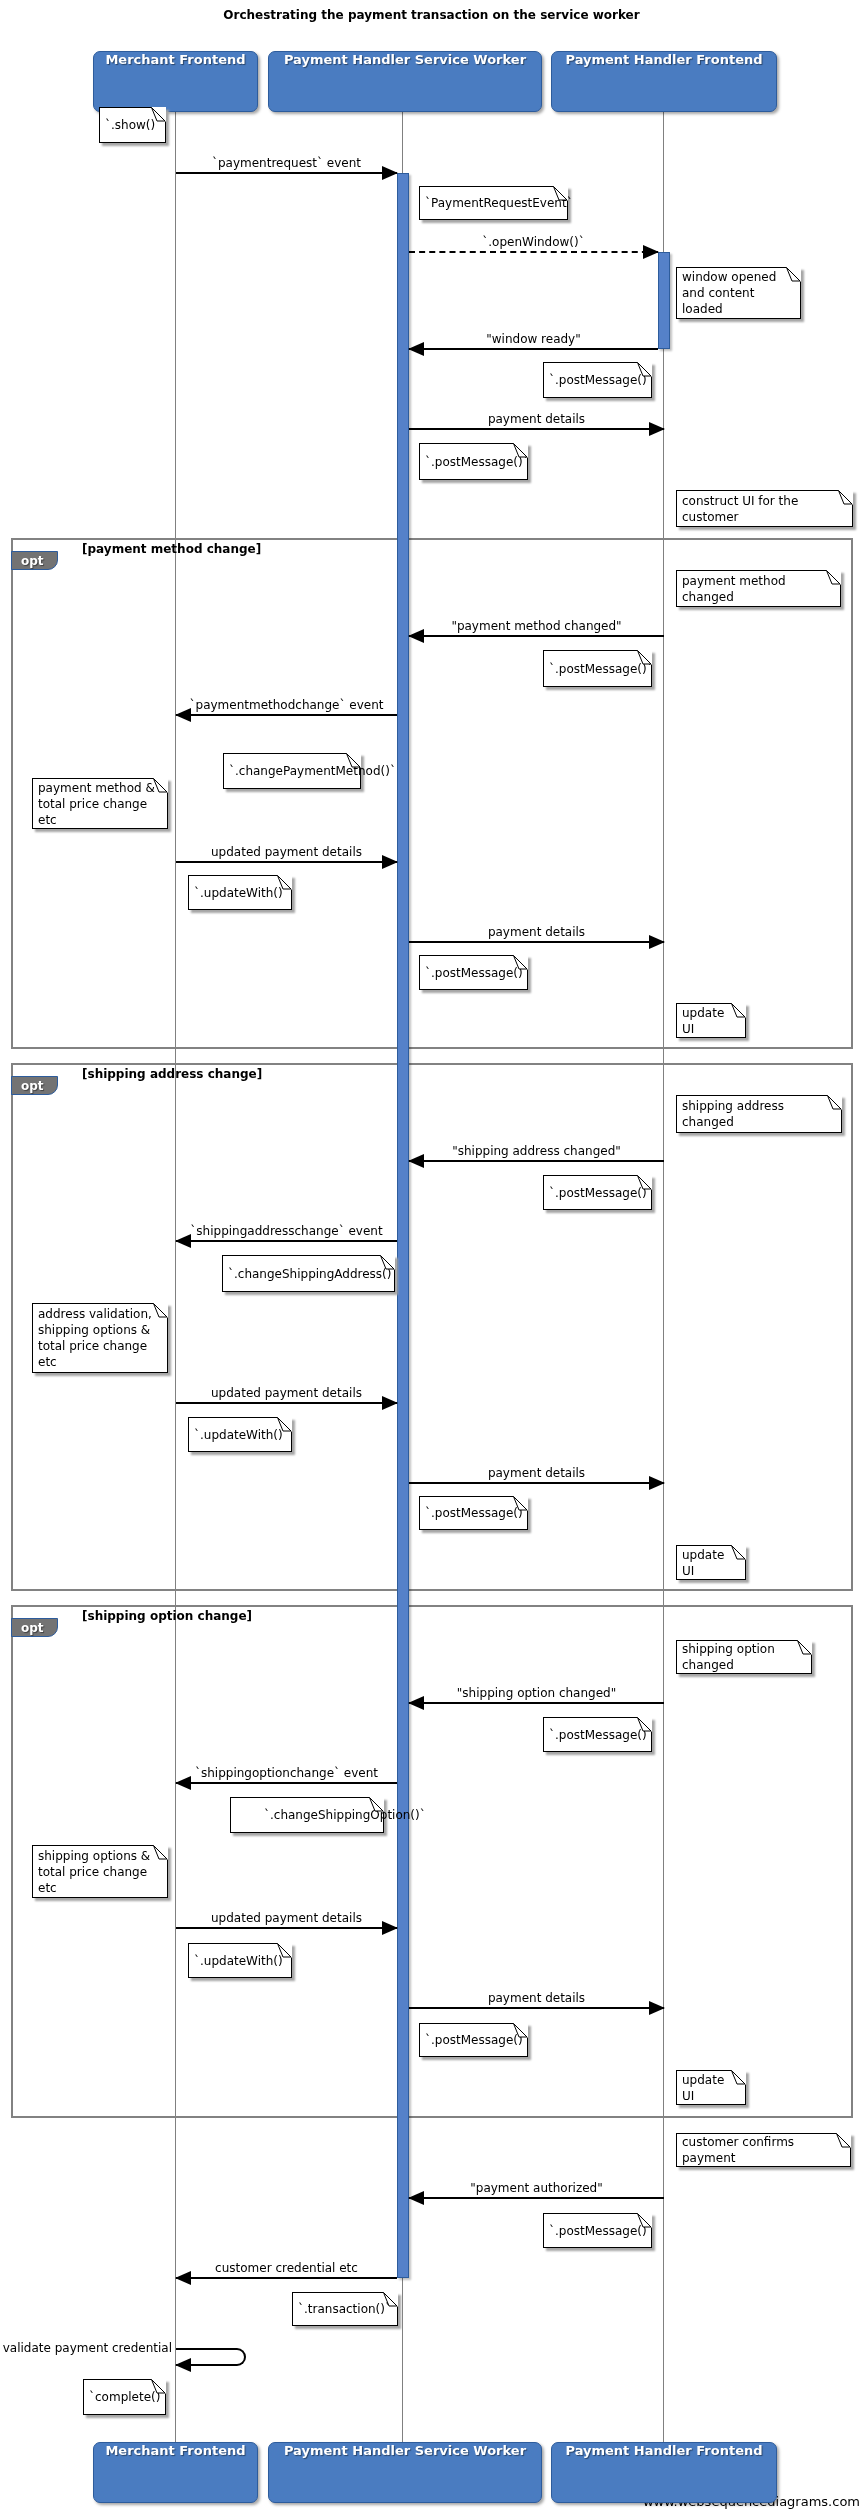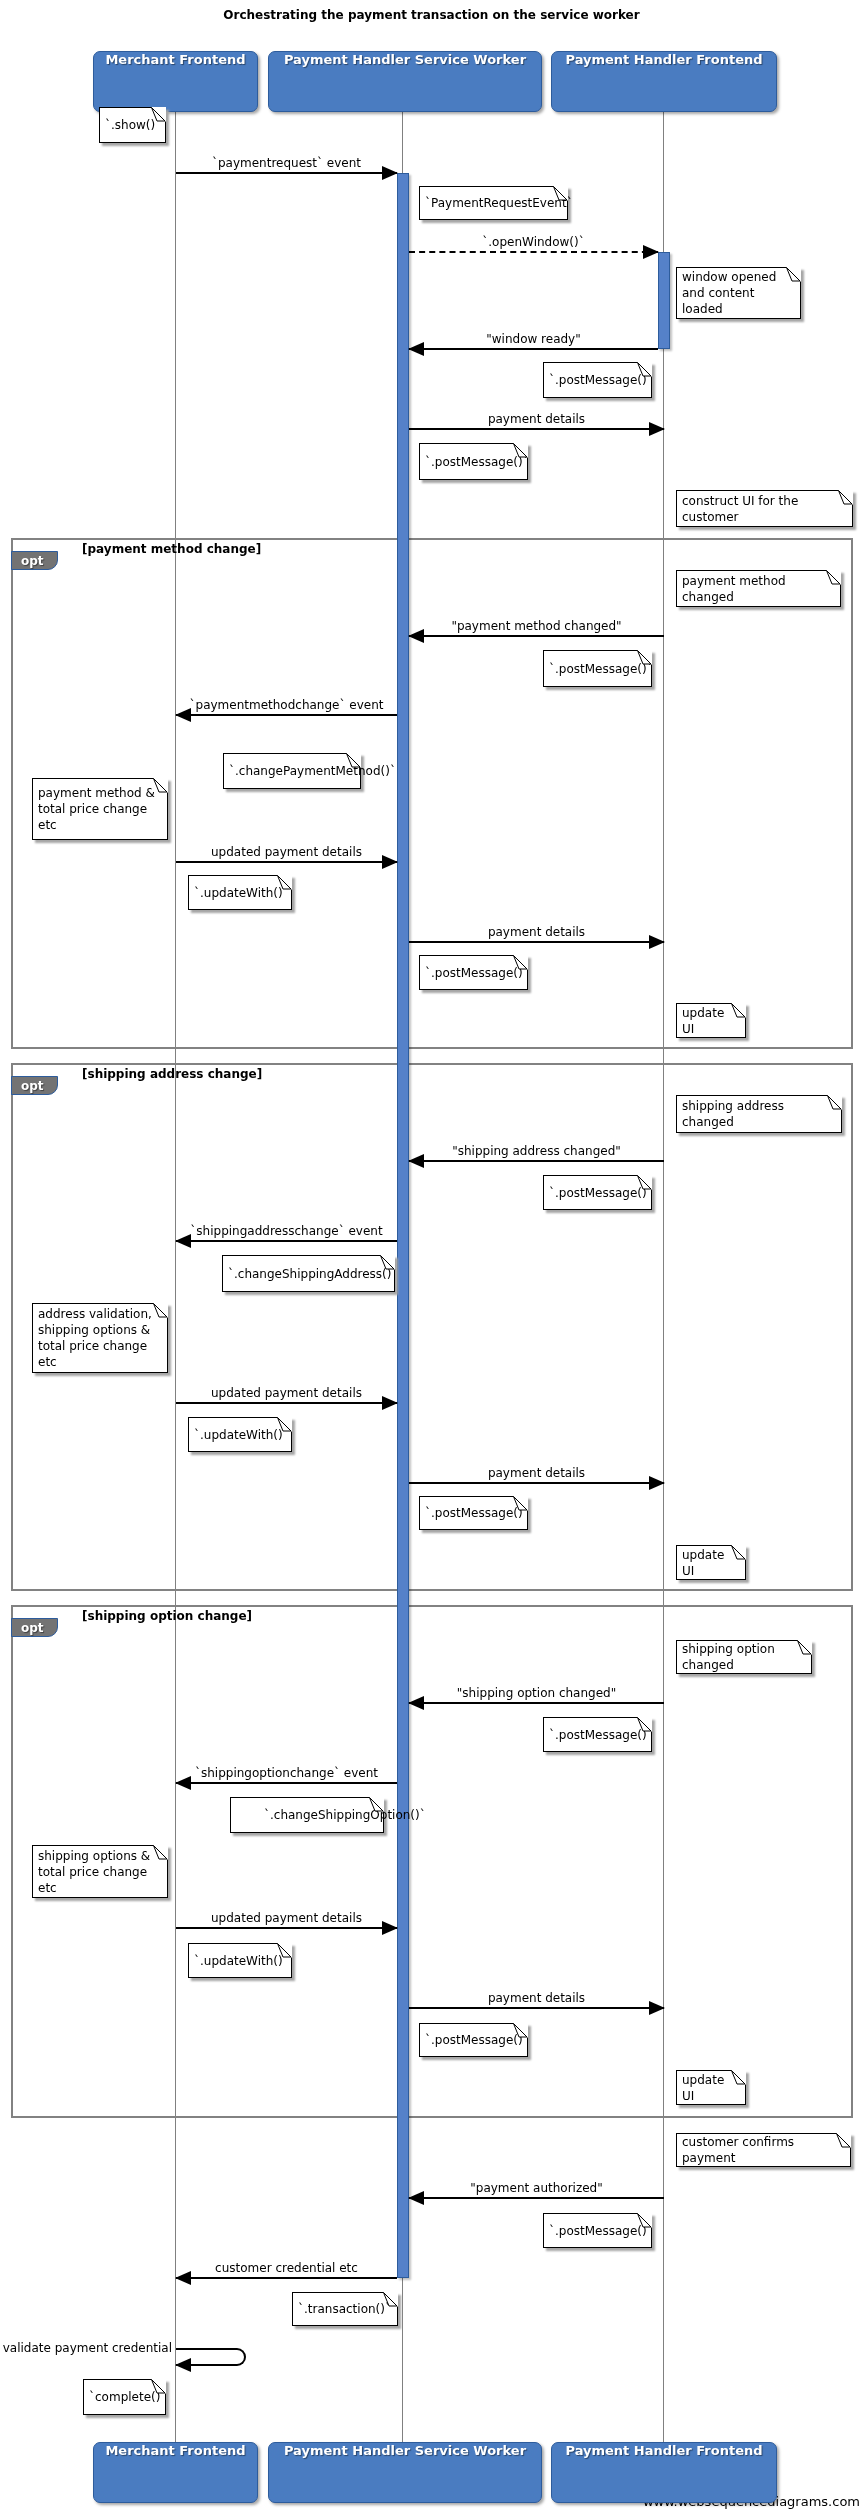--- a/index.html
+++ b/index.html
@@ -241,7 +241,7 @@
         <polygon points="0,0 15,0 15,15" fill="#fff"></polygon>
         <polygon points="0.5,0.5 14,14 6,14" fill="#fff" stroke="#000" stroke-width="1"></polygon>
       </svg><span>`.changePaymentMethod()`</span></div>
-  <div class="note" style="left:32px;top:778px;width:136px;height:62px;"><svg class="fold" width="15" height="15" viewBox="0 0 15 15">
+  <div class="note" style="left:32px;top:778px;width:136px;height:51px;"><svg class="fold" width="15" height="15" viewBox="0 0 15 15">
         <polygon points="0,0 15,0 15,15" fill="#fff"></polygon>
         <polygon points="0.5,0.5 14,14 6,14" fill="#fff" stroke="#000" stroke-width="1"></polygon>
       </svg><span>payment method &amp;

